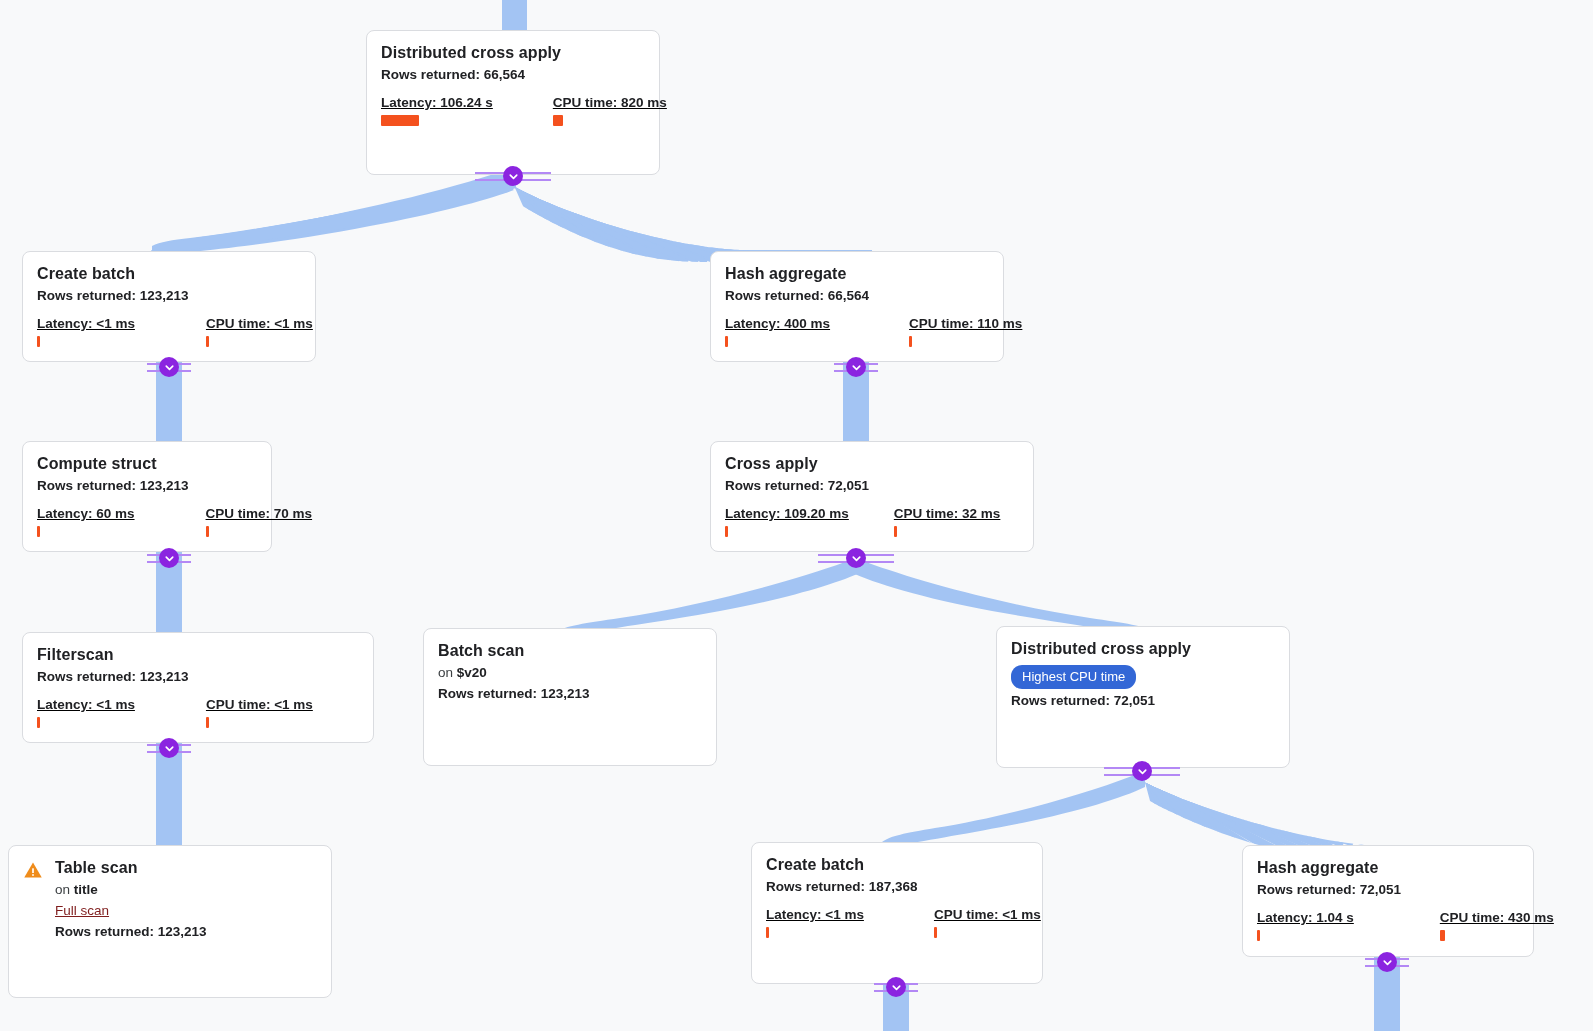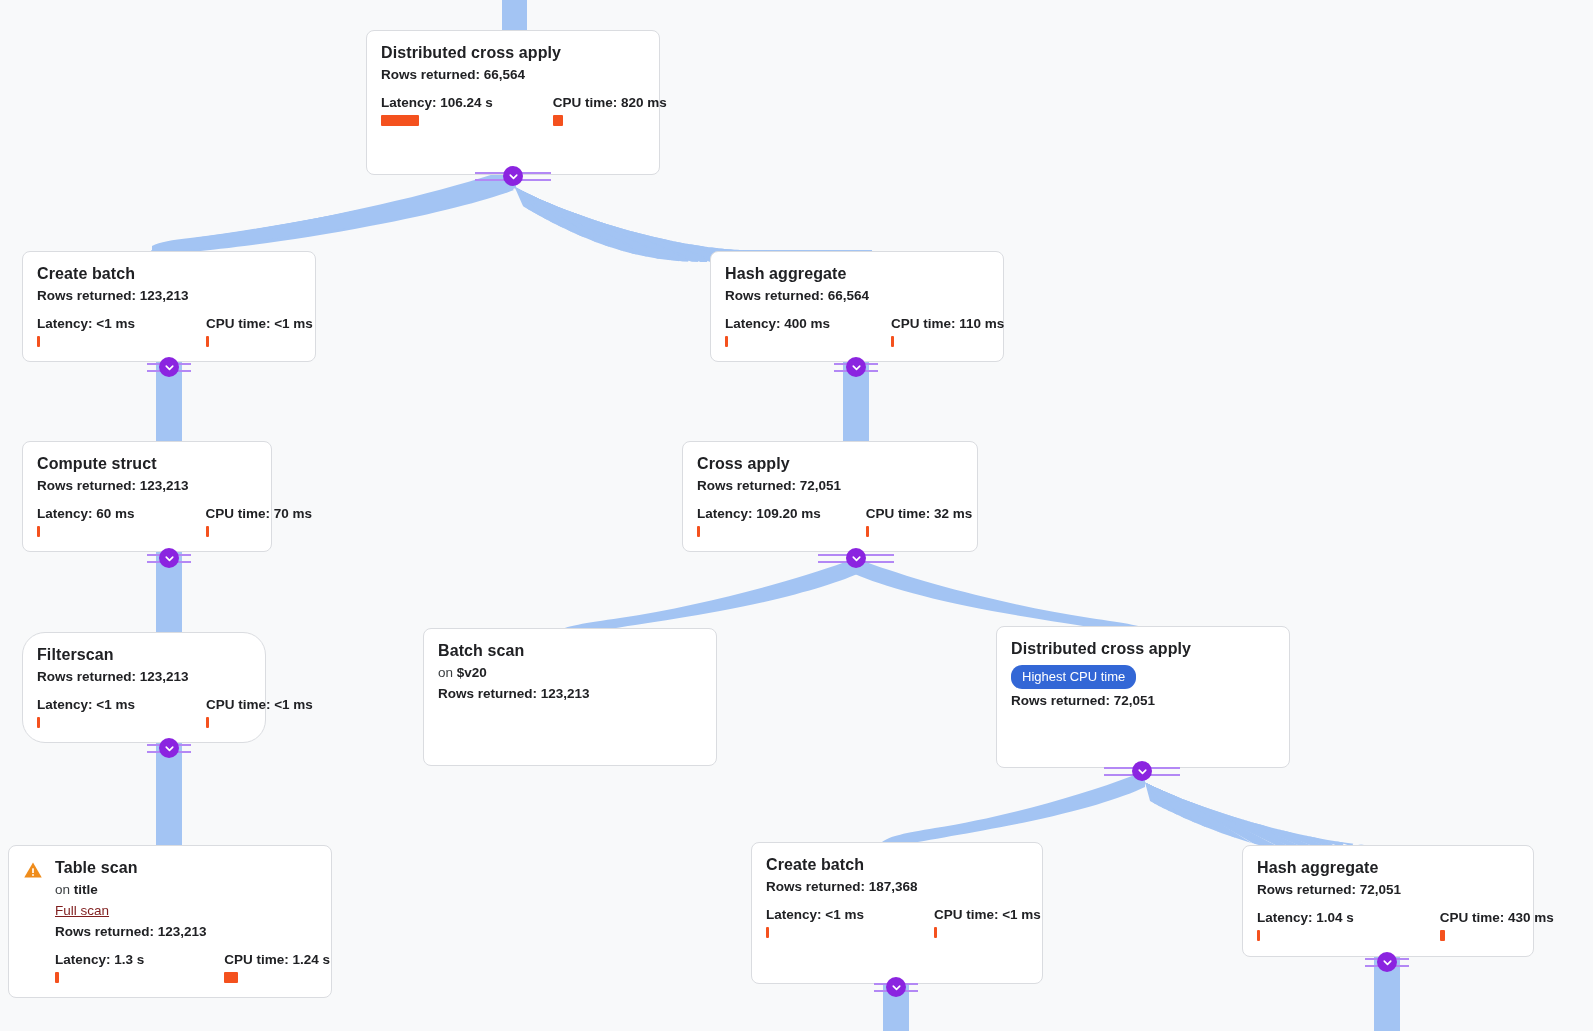--- a/index.html
+++ b/index.html
@@ -79,6 +79,7 @@
     display: flex;
     flex-direction: row;
     margin-top: 11px;
+    text-decoration: underline;
   }
   .metric { flex: 0 0 auto; }
   .metric-label {

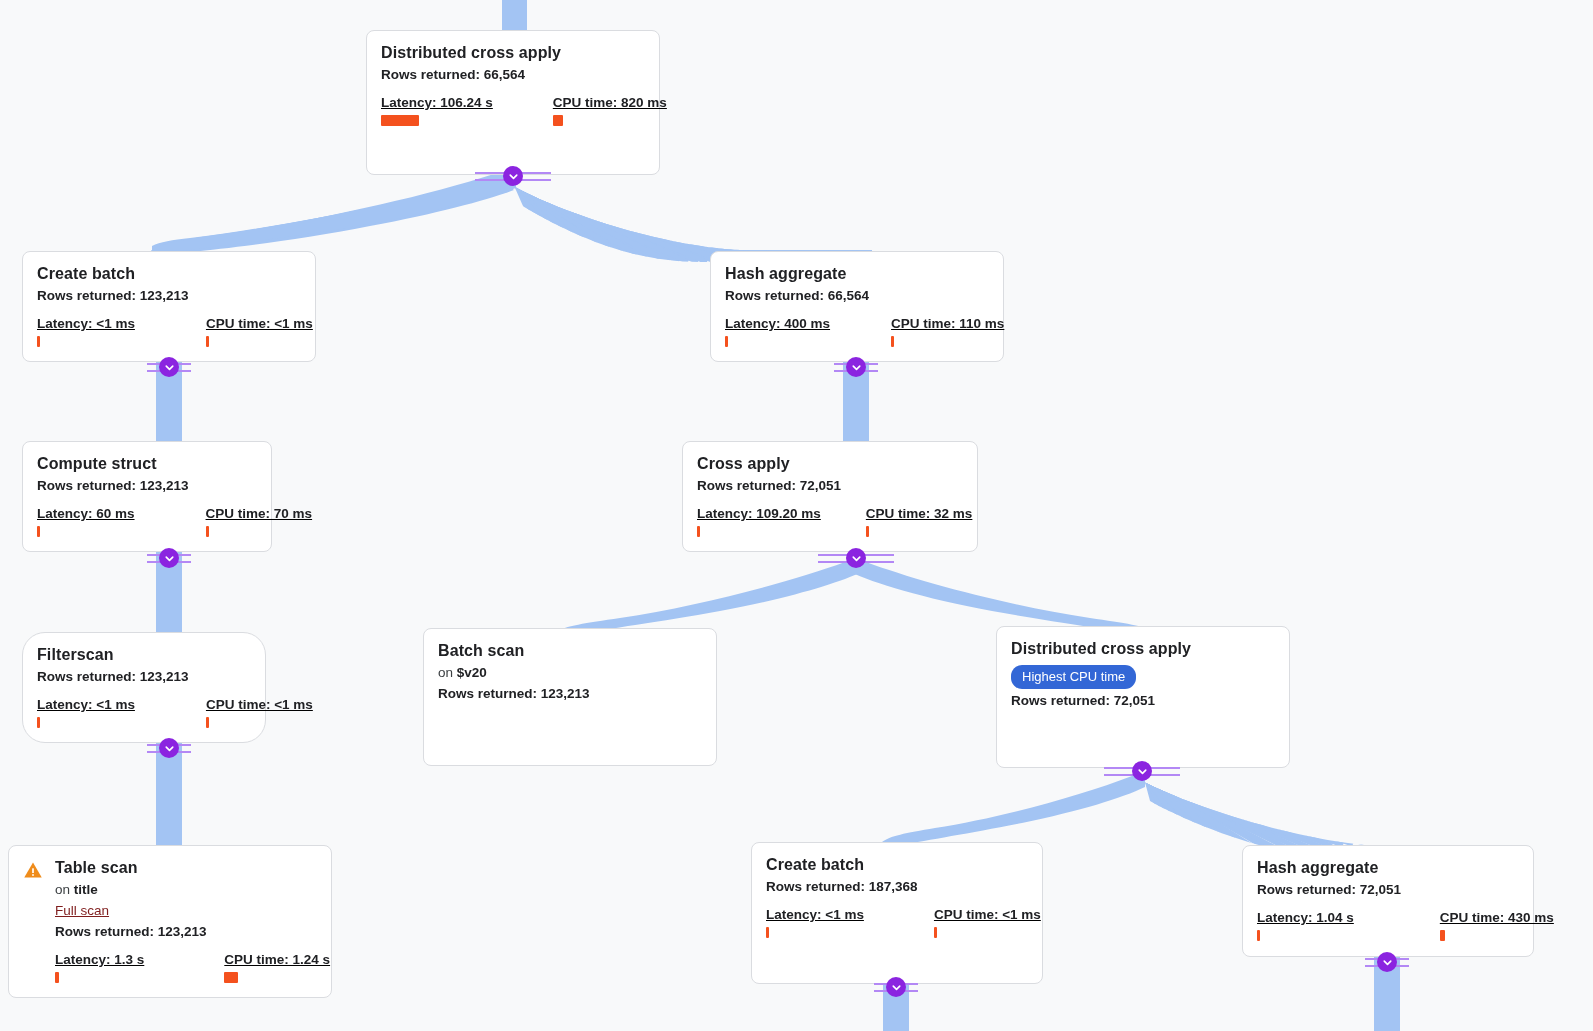--- a/index.html
+++ b/index.html
@@ -325,7 +325,7 @@
             <div class="node-title">Hash aggregate</div>
             <div class="node-rows">Rows returned: 66,564</div>
             <div class="metrics">
-              <div class="metric" style="margin-right:61px">
+              <div class="metric" style="margin-right:79px">
                 <div class="metric-label">Latency: 400 ms</div>
                 <div class="metric-bar" style="width:3px"></div>
               </div>

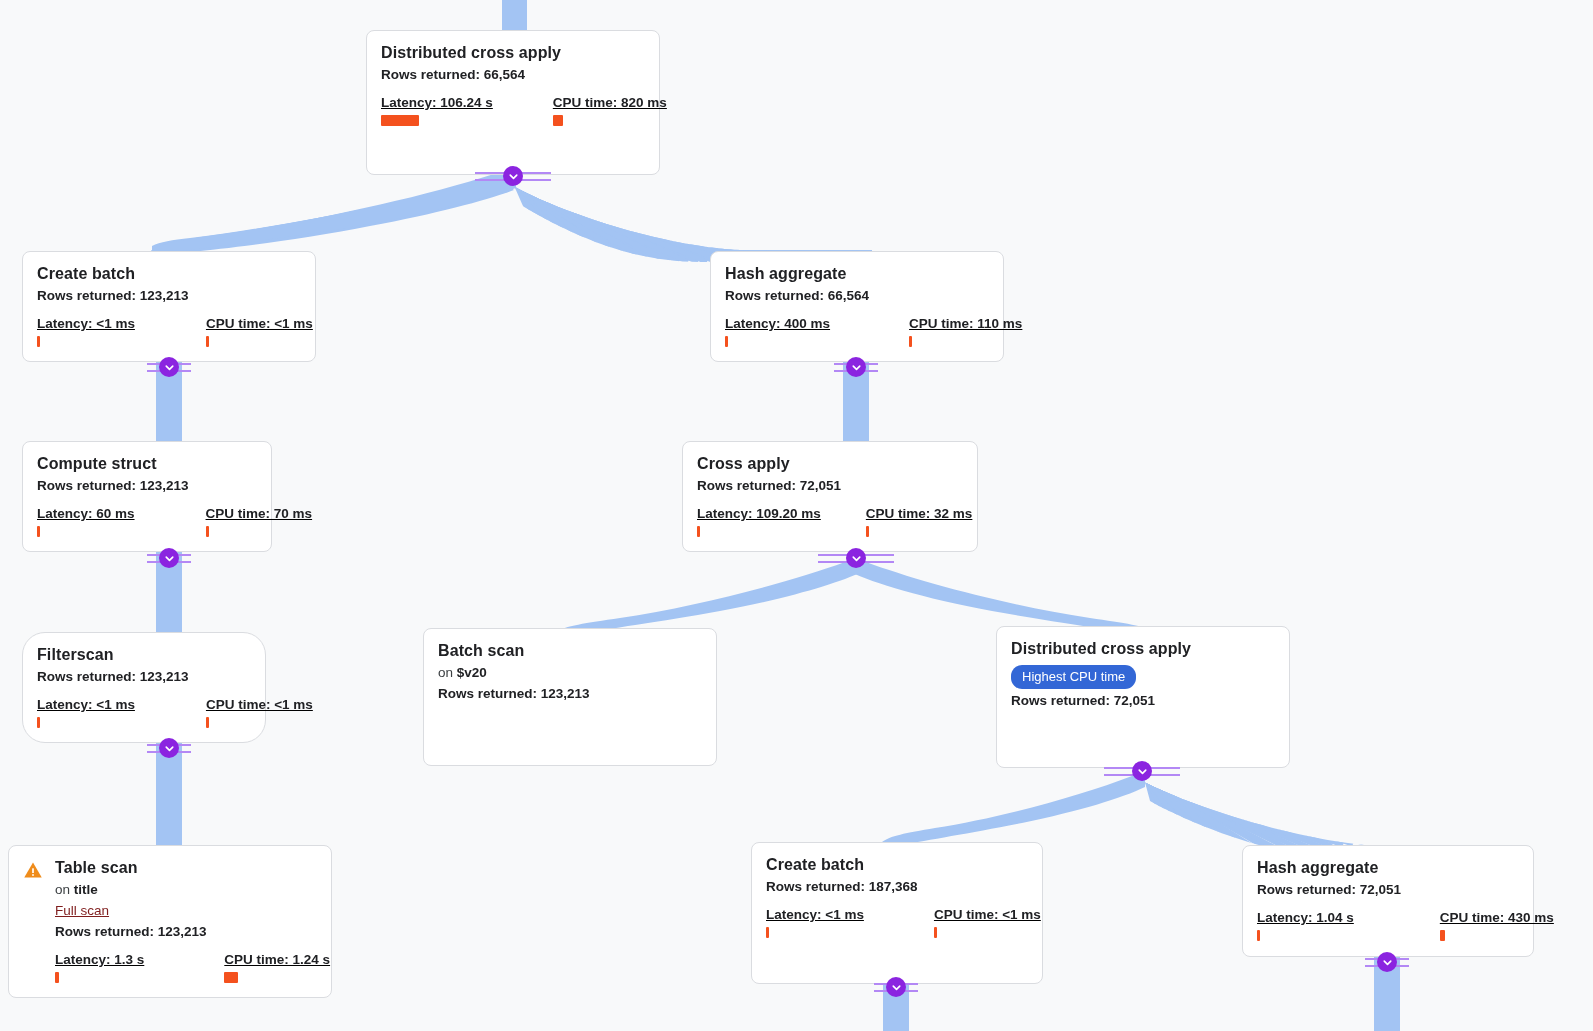--- a/index.html
+++ b/index.html
@@ -355,7 +355,7 @@
           </div>
         </div>
       </div>
-      <div class="node-card" style="left: 682px; top: 441px; width: 296px; min-height: 110px;">
+      <div class="node-card" style="left: 710px; top: 441px; width: 324px; min-height: 110px;">
         <div class="node-inner">
           <div class="node-body">
             <div class="node-title">Cross apply</div>

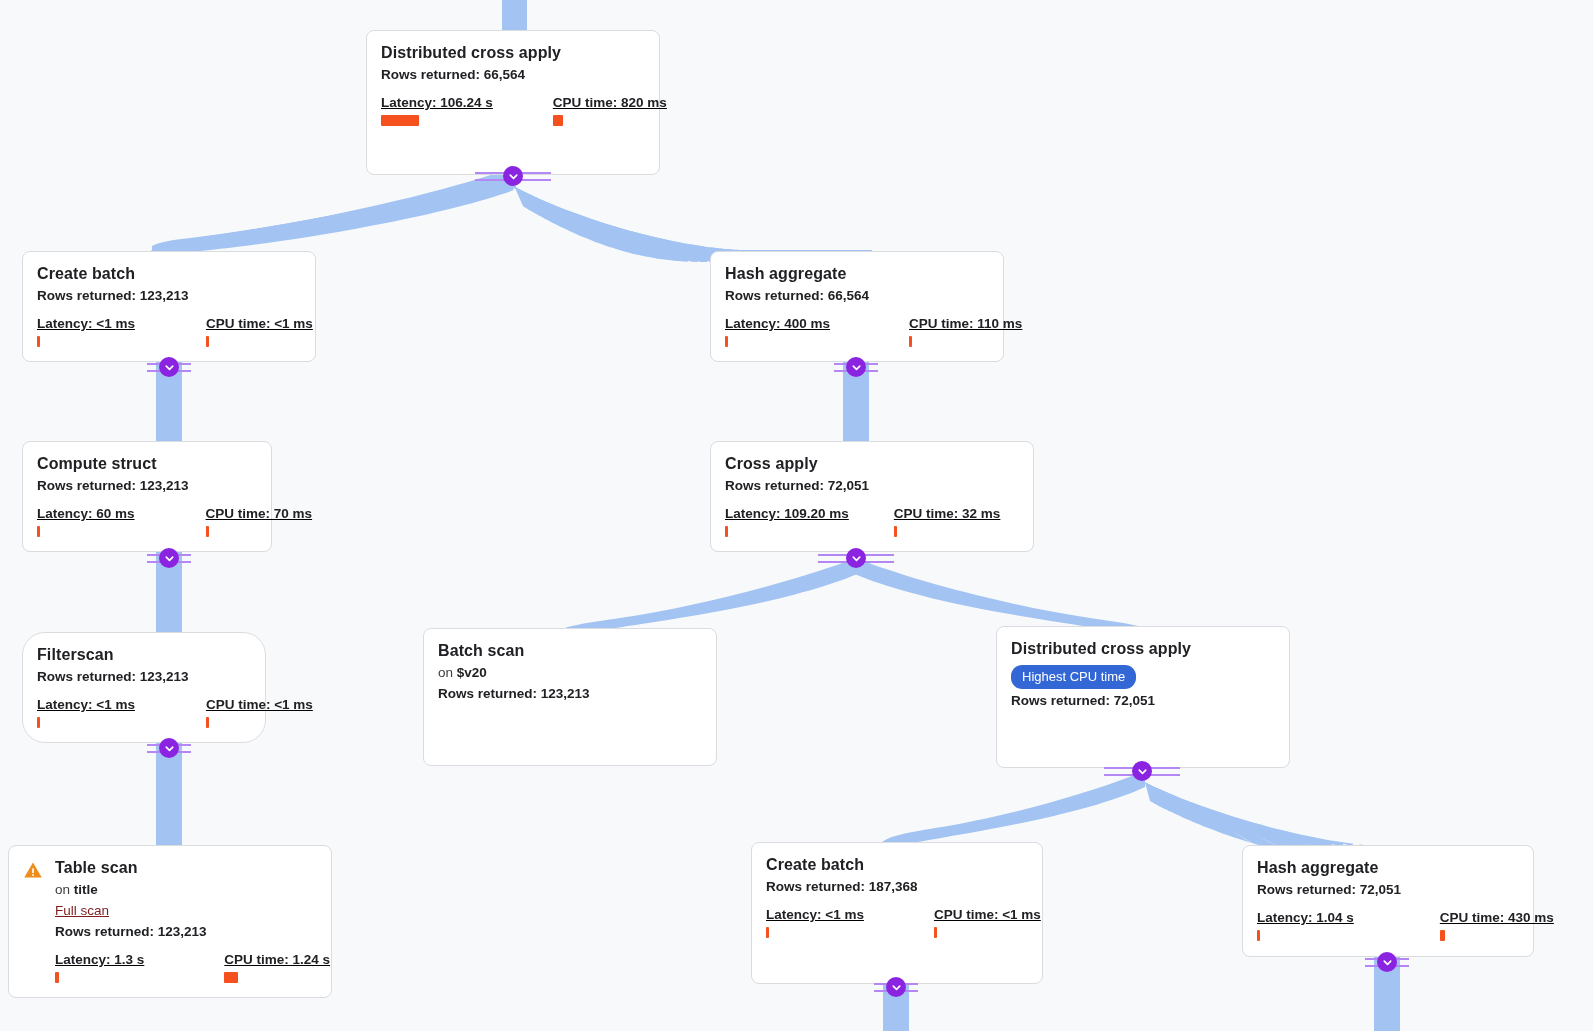--- a/index.html
+++ b/index.html
@@ -373,7 +373,7 @@
           </div>
         </div>
       </div>
-      <div class="node-card" style="left: 22px; top: 632px; width: 244px; min-height: 110px; border-radius: 23px;">
+      <div class="node-card" style="left: 22px; top: 632px; width: 352px; min-height: 110px;">
         <div class="node-inner">
           <div class="node-body">
             <div class="node-title">Filterscan</div>

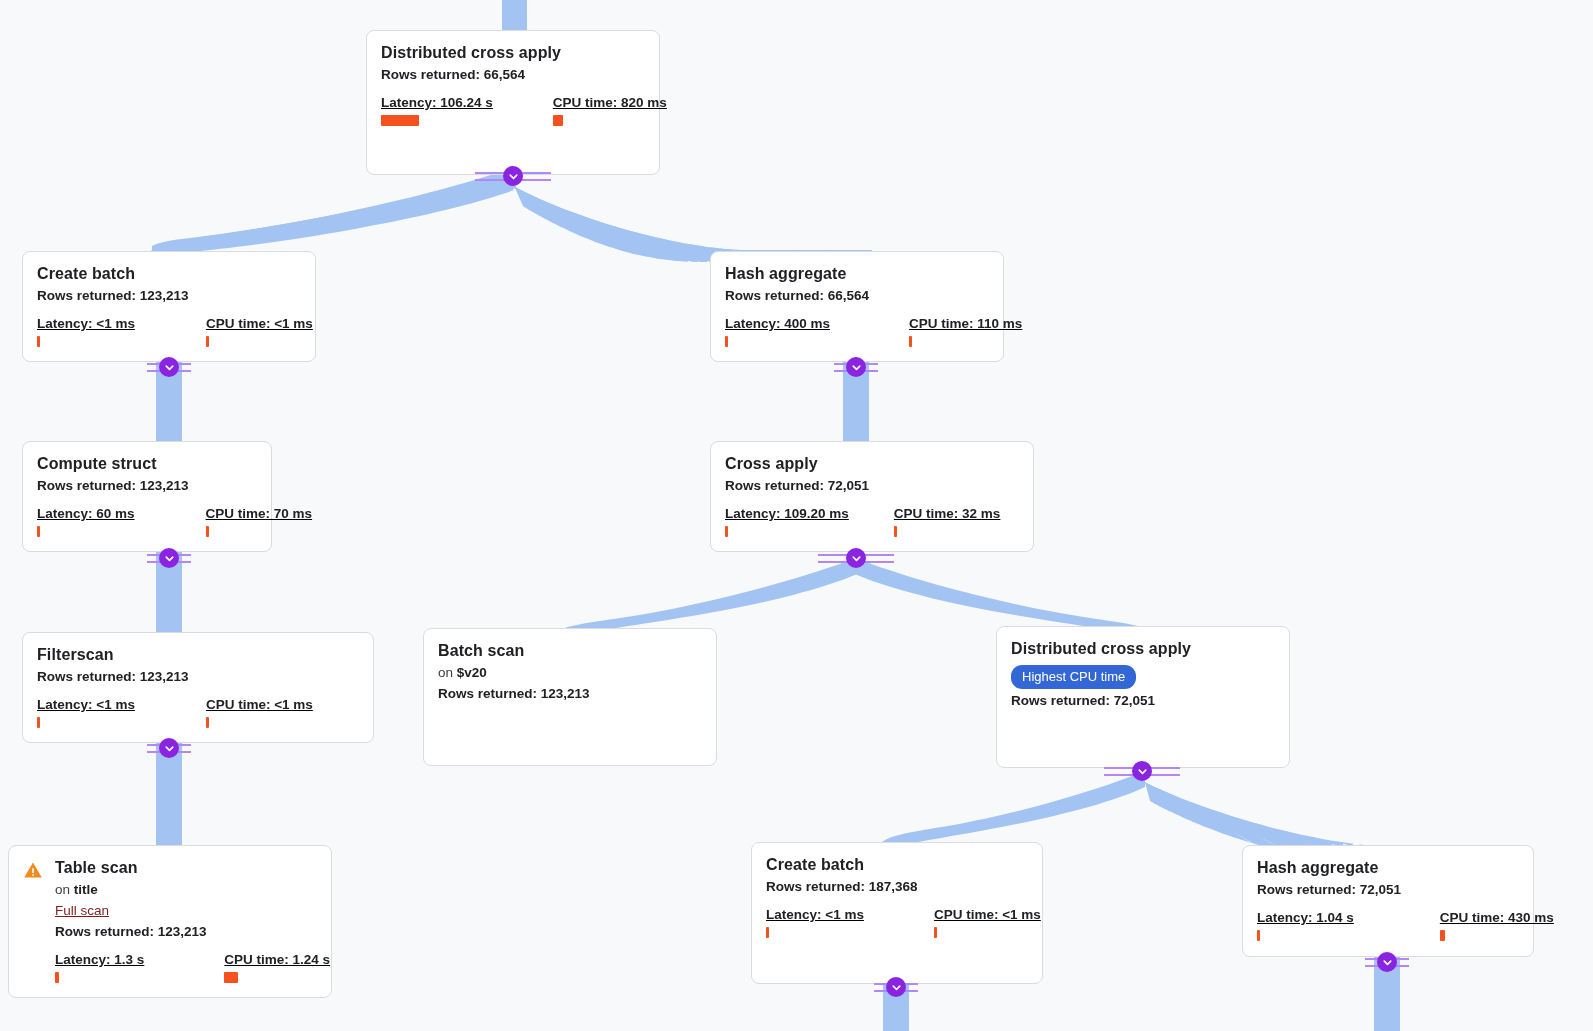--- a/index.html
+++ b/index.html
@@ -421,16 +421,6 @@
             <div class="node-sub">on <b>title</b></div>
             <div class="node-sub muted">Full scan</div>
             <div class="node-rows">Rows returned: 123,213</div>
-            <div class="metrics">
-              <div class="metric" style="margin-right:80px">
-                <div class="metric-label">Latency: 1.3 s</div>
-                <div class="metric-bar" style="width:4px"></div>
-              </div>
-              <div class="metric">
-                <div class="metric-label">CPU time: 1.24 s</div>
-                <div class="metric-bar" style="width:14px"></div>
-              </div>
-            </div>
           </div>
         </div>
       </div>

